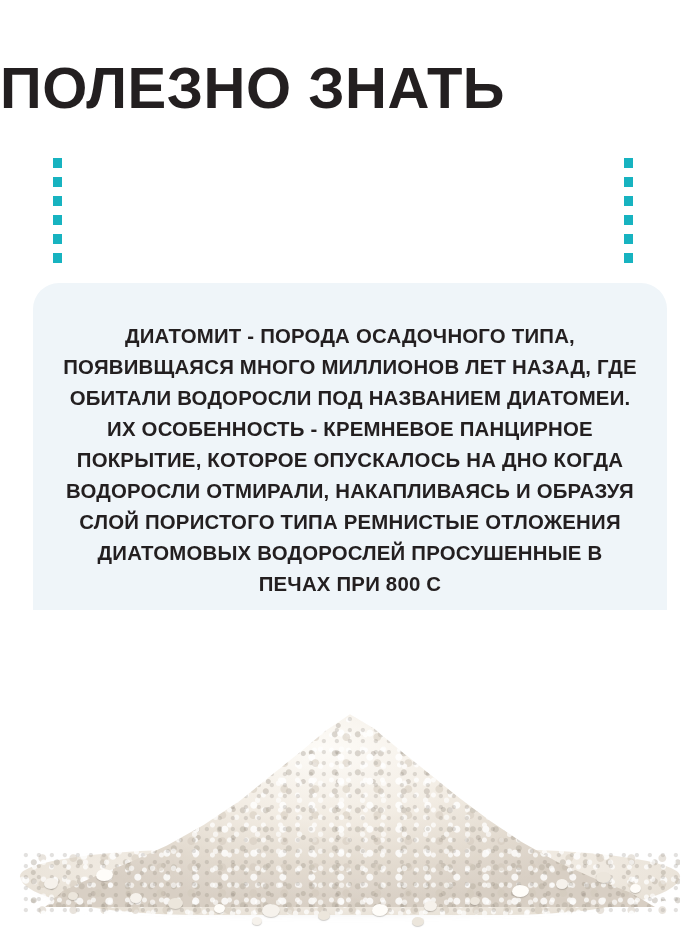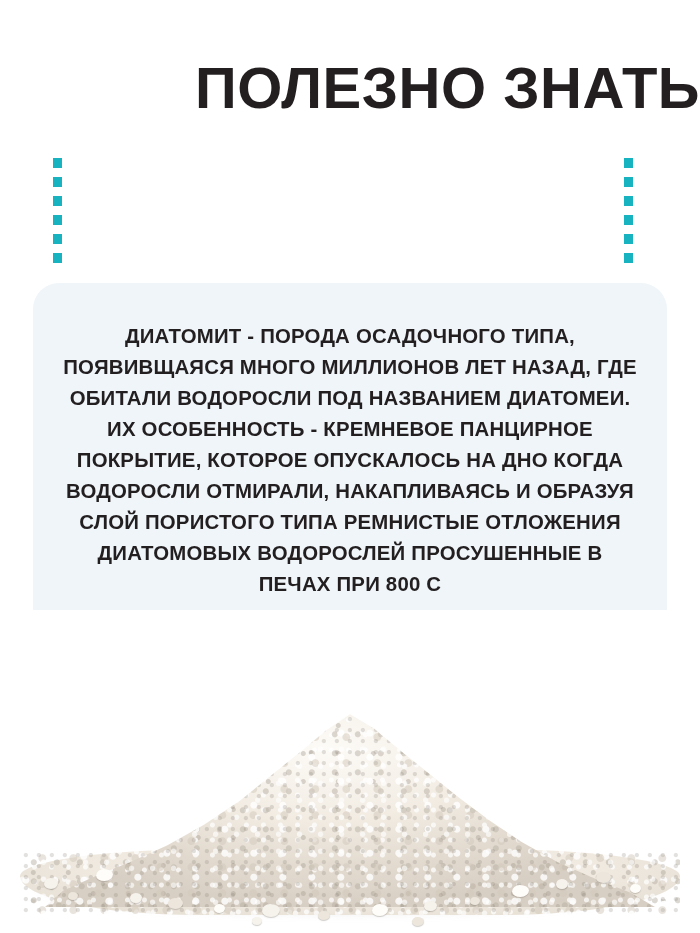--- a/index.html
+++ b/index.html
@@ -29,7 +29,7 @@
     top: 58px;
     left: 0;
     width: 700px;
-    text-align: right;
+    text-align: left;
     font-family: "Liberation Sans", sans-serif;
     font-weight: bold;
     font-size: 58px;

